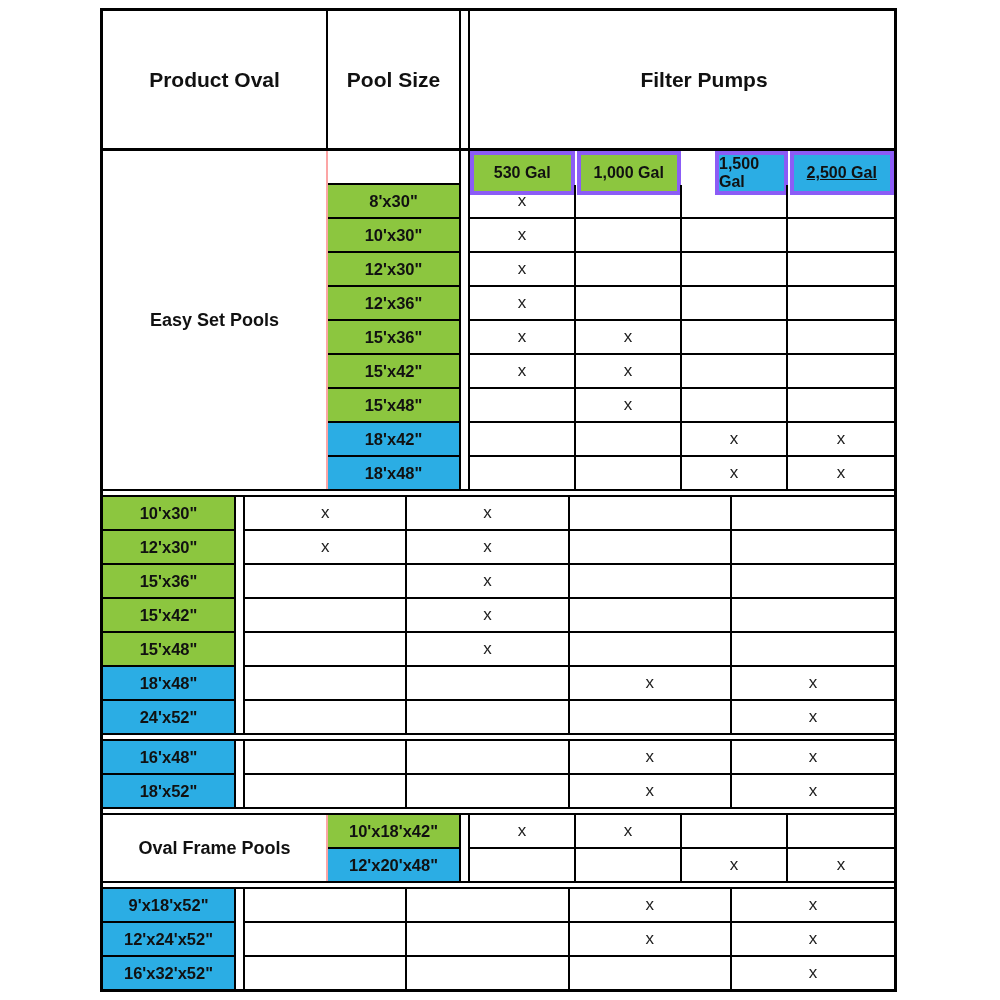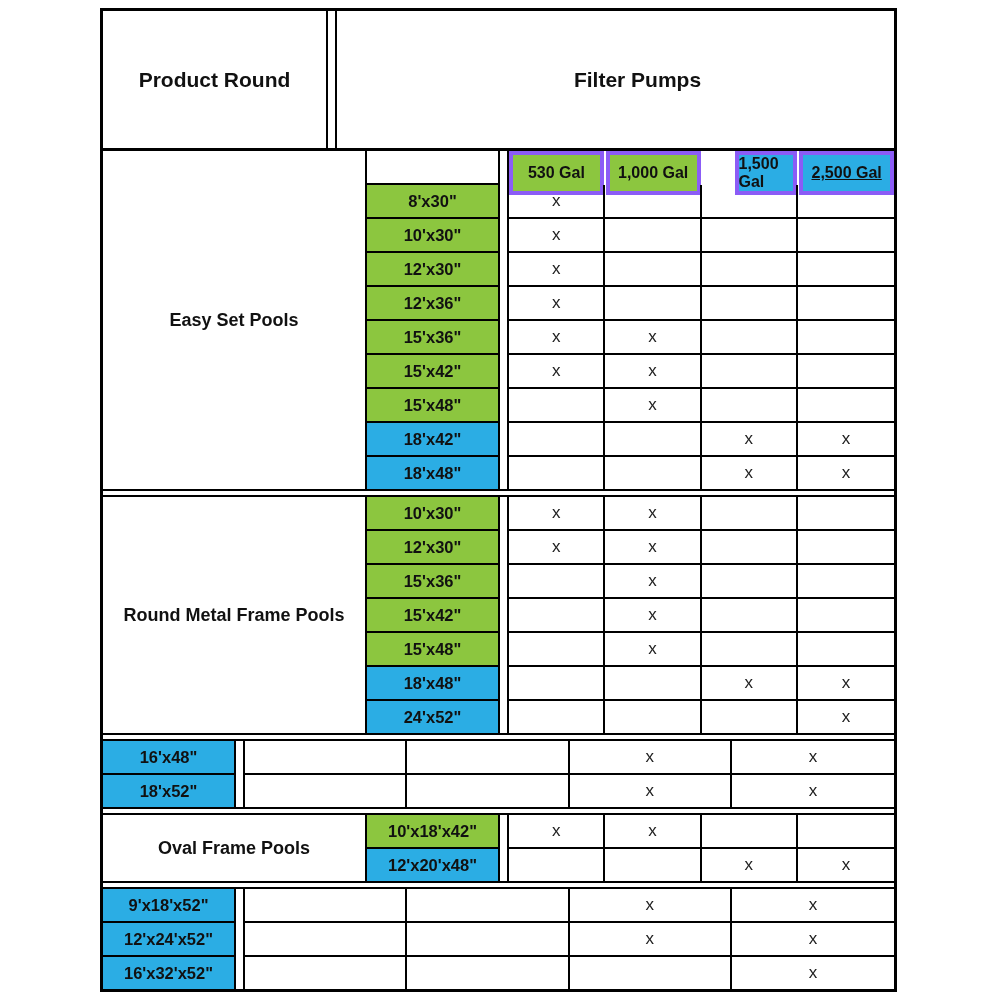--- a/index.html
+++ b/index.html
@@ -93,7 +93,7 @@
 
 <div class="table">
   <div class="band header-band">
-    <div class="pc-col head">Product Round</div>
+    <div class="pc-col head">Product Oval</div>
     <div class="vgap"></div>
     <div class="fp-head head">Filter Pumps</div>
   </div>

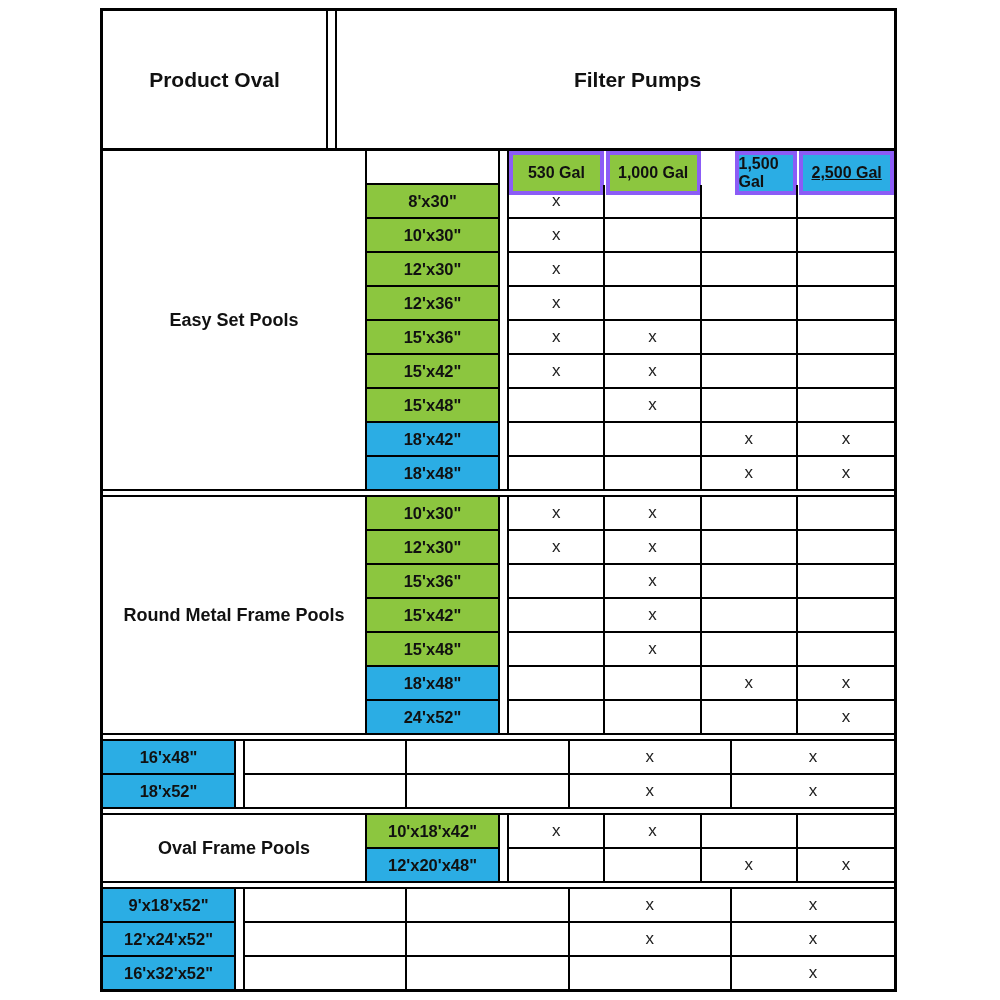--- a/index.html
+++ b/index.html
@@ -94,6 +94,7 @@
 <div class="table">
   <div class="band header-band">
     <div class="pc-col head">Product Oval</div>
+    <div class="ps-col head">Pool Size</div>
     <div class="vgap"></div>
     <div class="fp-head head">Filter Pumps</div>
   </div>

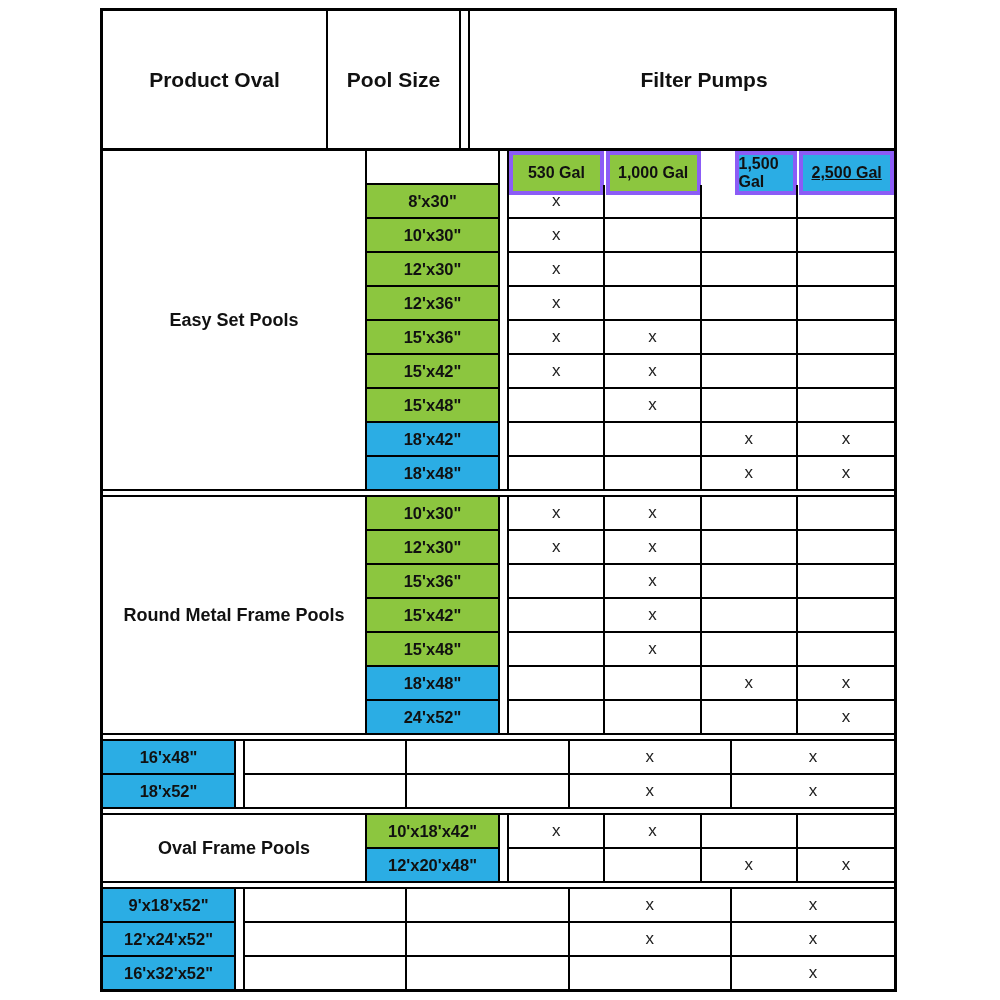--- a/index.html
+++ b/index.html
@@ -43,8 +43,8 @@
   .section + .section  { margin-top: 4px; }
 
   .pc-cell {
-    width: 264px;
-    border-right: 2px solid #000000;
+    width: 225px;
+    border-right: 2px solid #fca5a5;
     display: flex; align-items: center; justify-content: center;
     text-align: center;
     font-weight: bold; font-size: 18px; line-height: 1.5;

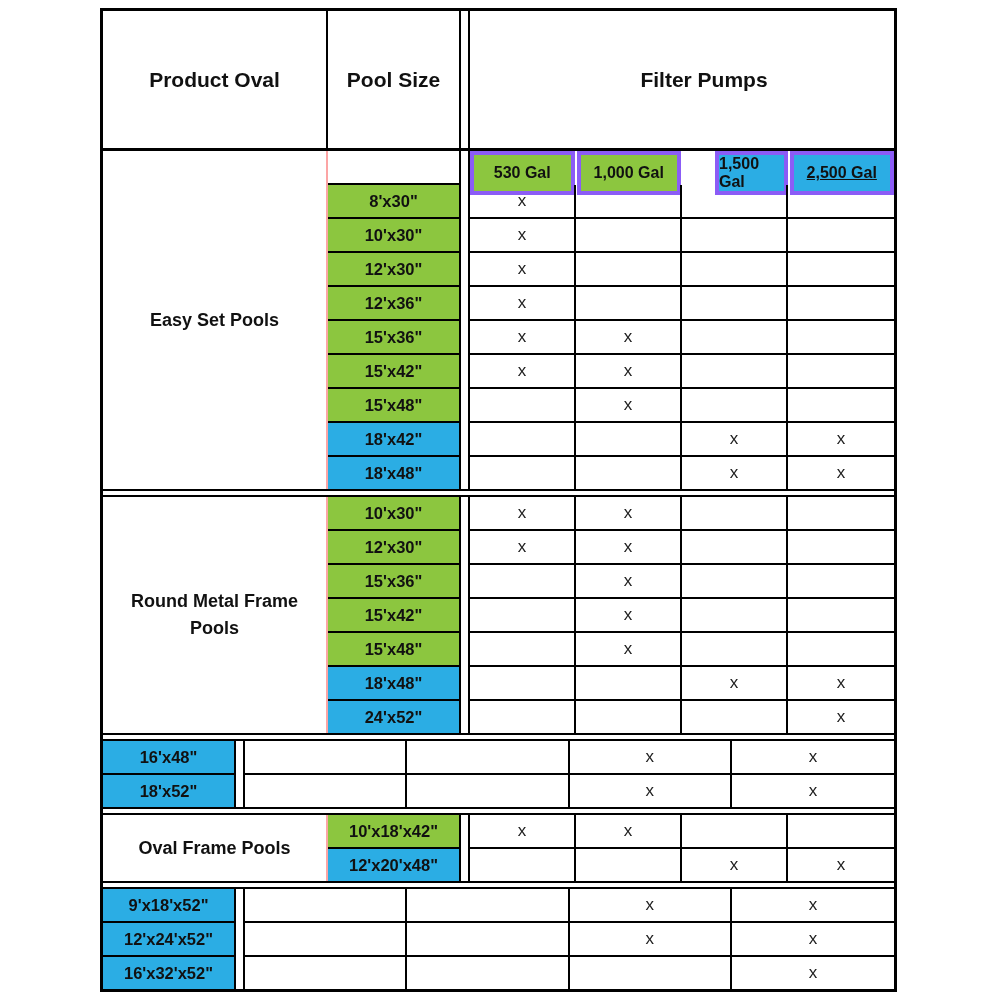--- a/index.html
+++ b/index.html
@@ -178,7 +178,6 @@
         </div>
       </div>
       <div class="section">
-        <div class="pc-cell">Round Metal Frame Pools</div>
         <div class="sizes">
           <div class="size-cell" style="background: rgb(140, 198, 63);">10'x30"</div>
           <div class="size-cell" style="background: rgb(140, 198, 63);">12'x30"</div>

